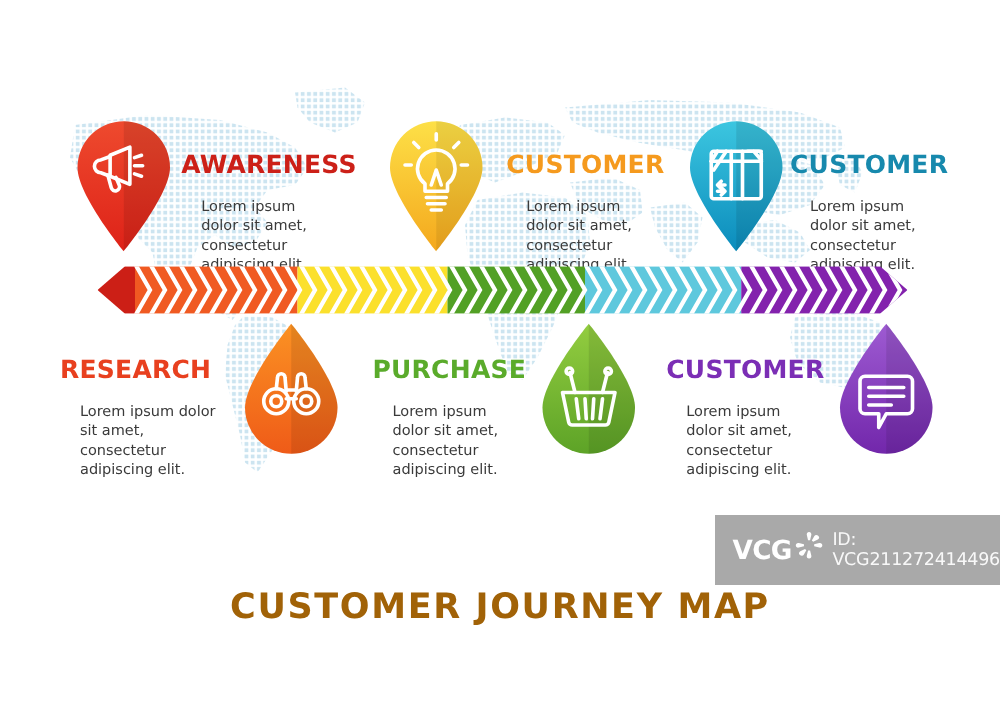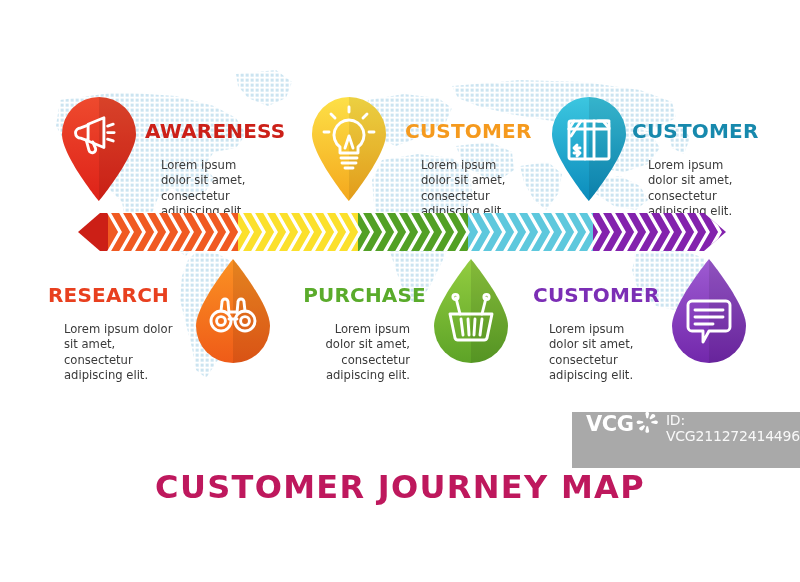--- a/index.html
+++ b/index.html
@@ -384,7 +384,7 @@
     <div class="body">Lorem ipsum dolor sit amet, consectetur adipiscing elit.</div>
   </div>
 
-  <div class="txtblock" style="left:286px; top:284px;text-align:right;">
+  <div class="txtblock" style="left:298px; top:284px;">
     <div class="heading" style="color:#5aab2b;">PURCHASE</div>
     <div class="body">Lorem ipsum dolor sit amet, consectetur adipiscing elit.</div>
   </div>

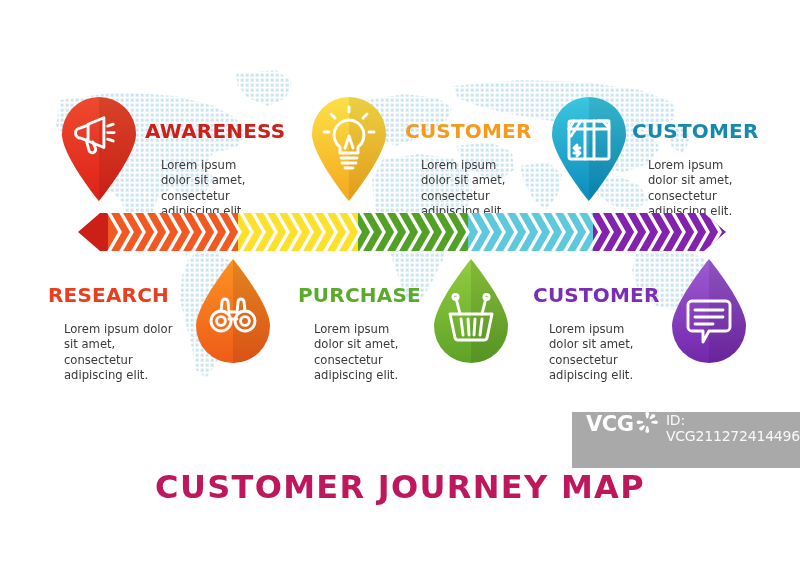--- a/index.html
+++ b/index.html
@@ -89,7 +89,7 @@
     height: 56px;
     background: rgba(150,150,150,0.82);
     display: flex;
-    align-items: flex-start;
+    align-items: center;
   }
   #watermark .vcg-mark {
     margin-left: 14px;

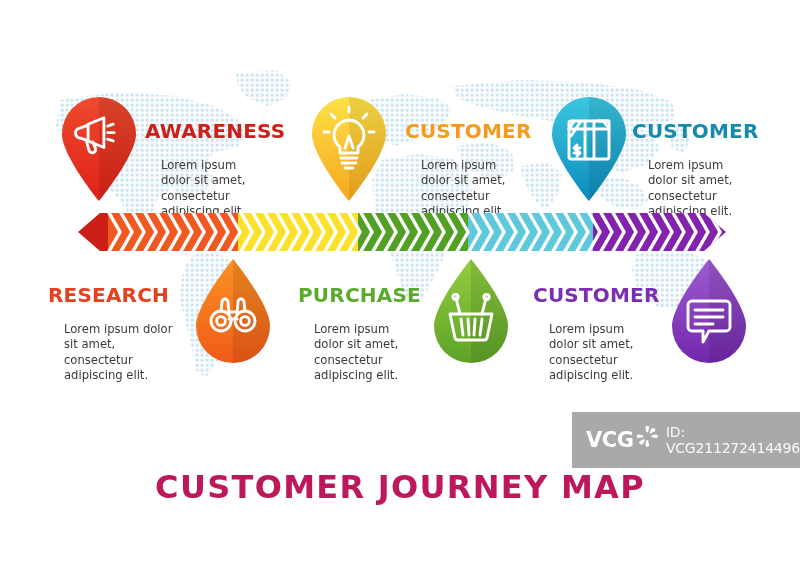--- a/index.html
+++ b/index.html
@@ -74,10 +74,10 @@
     top: 468px;
     width: 800px;
     text-align: center;
-    font-size: 32px;
+    font-size: 28px;
     font-weight: bold;
     letter-spacing: 1.3px;
-    color: #be185d;
+    color: #a16207;
   }
 
   

